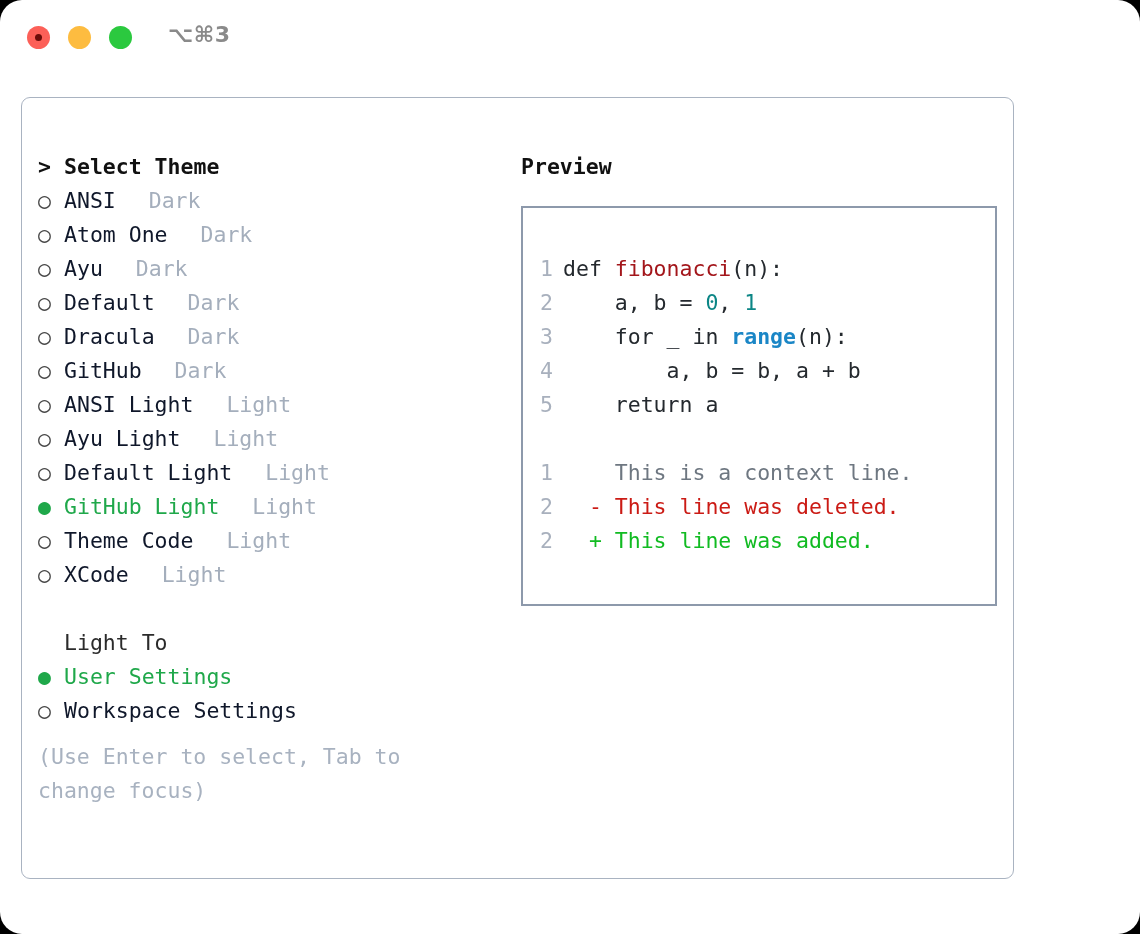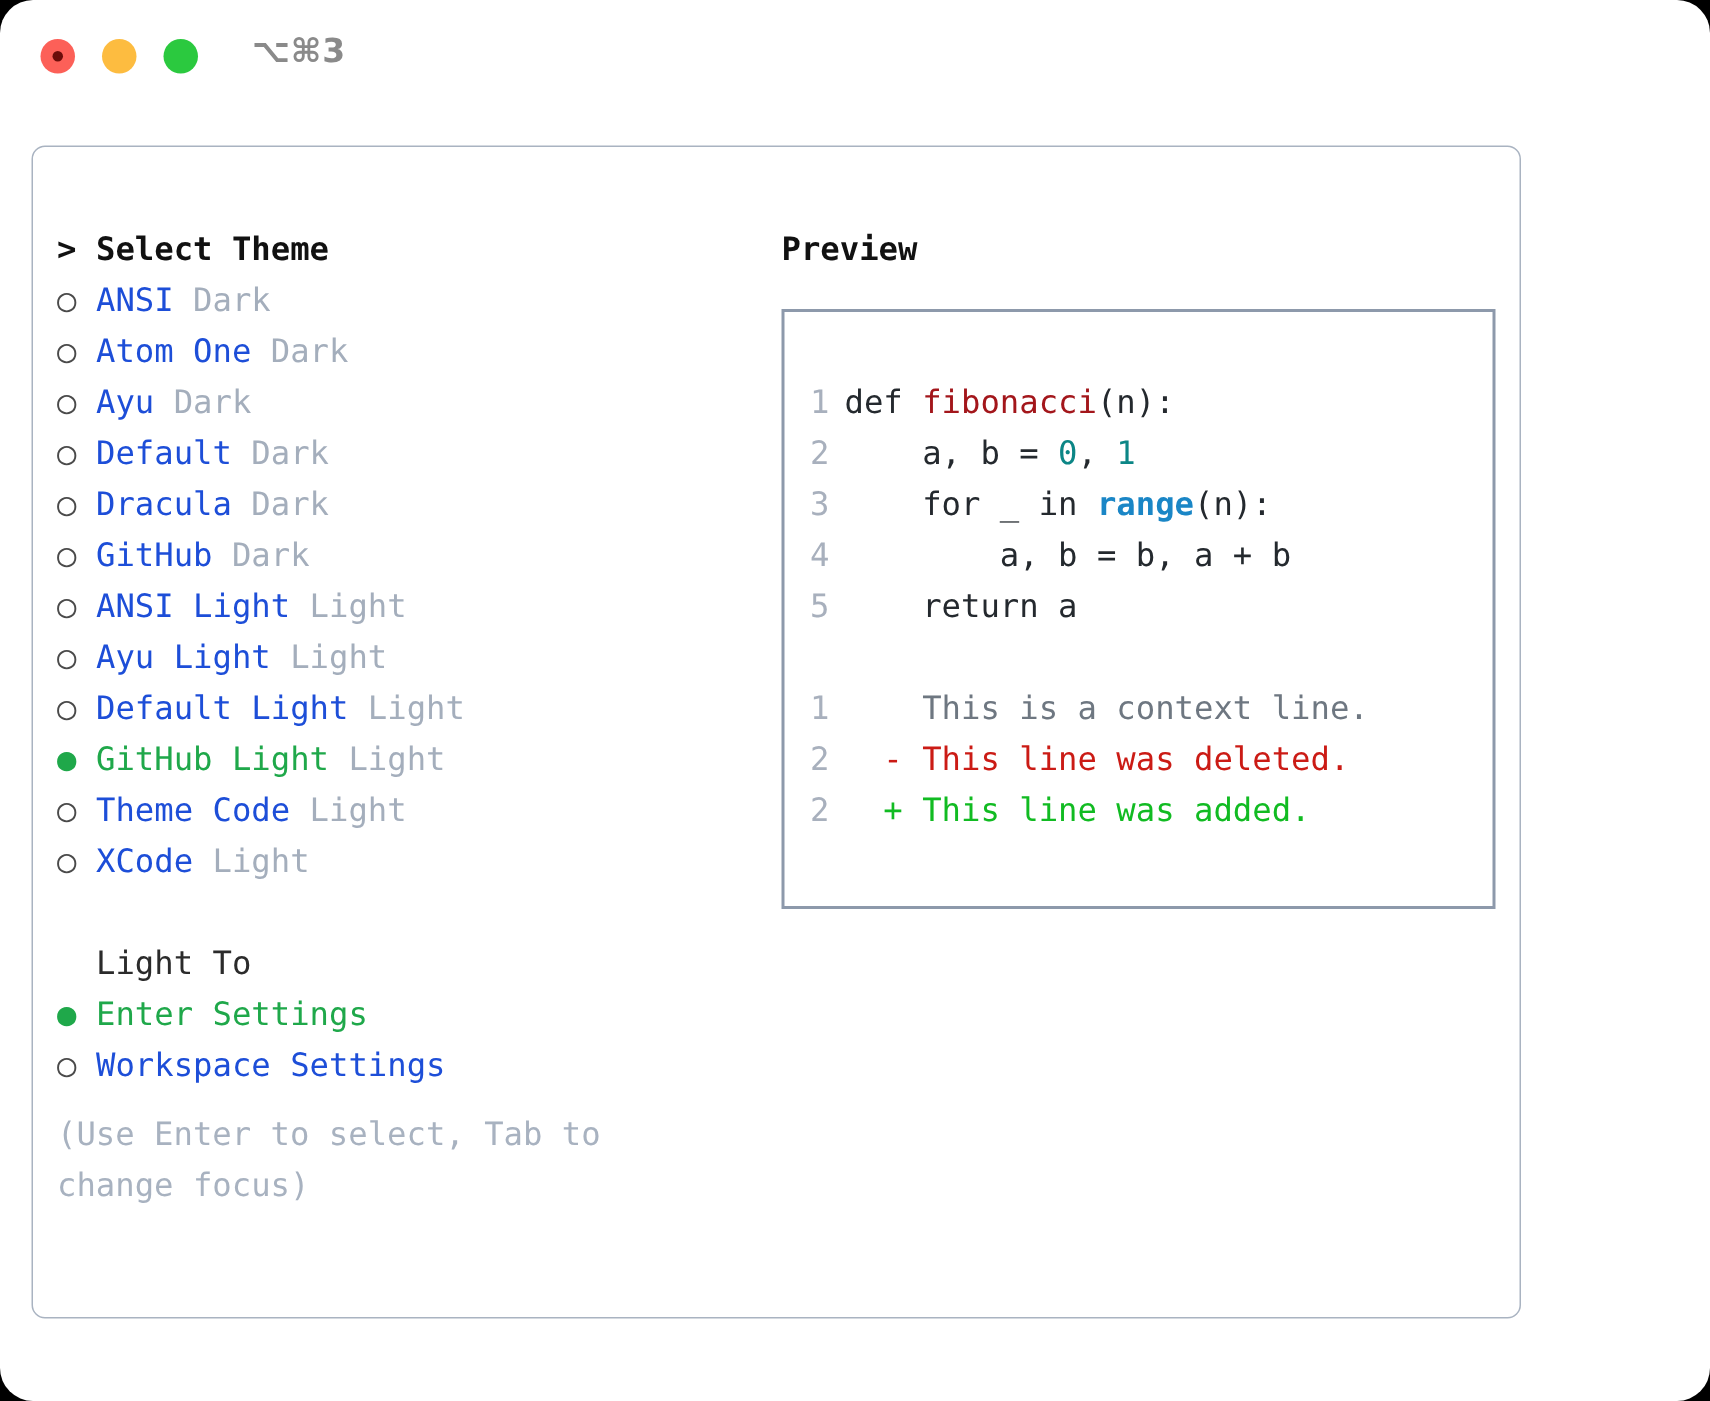--- a/index.html
+++ b/index.html
@@ -113,7 +113,7 @@
   .marker.caret   { color: #111111; font-weight: bold; }
   .marker.unsel   { color: #4a4a4a; }
   .marker.sel     { color: #1fa84a; }
-  .label        { color: #1d4ed8; }
+  .label        { color: #0f172a; }
   .label.sel    { color: #1fa84a; }
   .tag          { color: #a4aebc; }
 

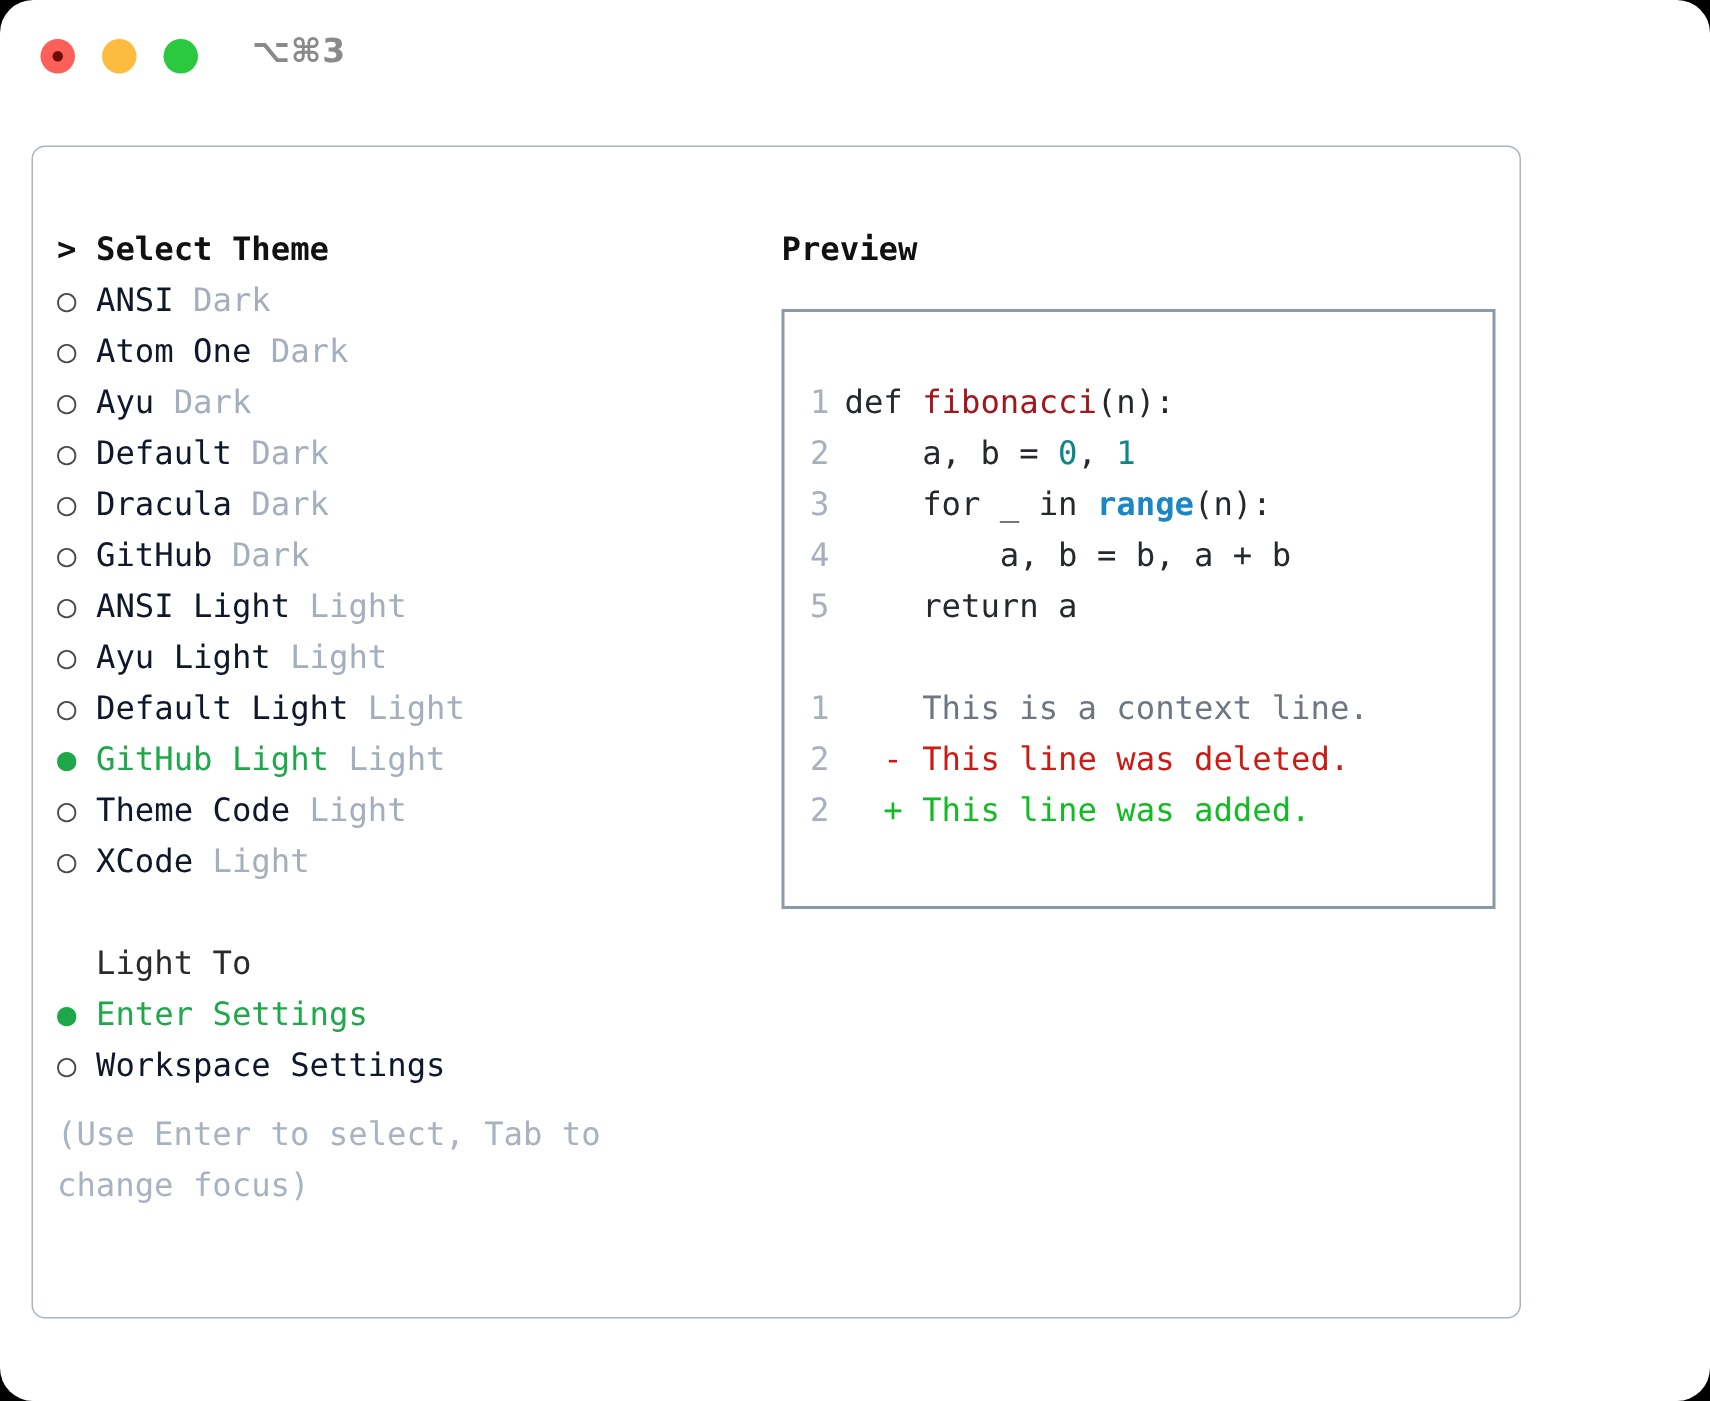--- a/index.html
+++ b/index.html
@@ -115,7 +115,7 @@
   .marker.sel     { color: #1fa84a; }
   .label        { color: #0f172a; }
   .label.sel    { color: #1fa84a; }
-  .tag          { color: #a4aebc; }
+  .tag          { color: #a4aebc; margin-left: 20px; }
 
   .section-gap { height: 34px; }
 

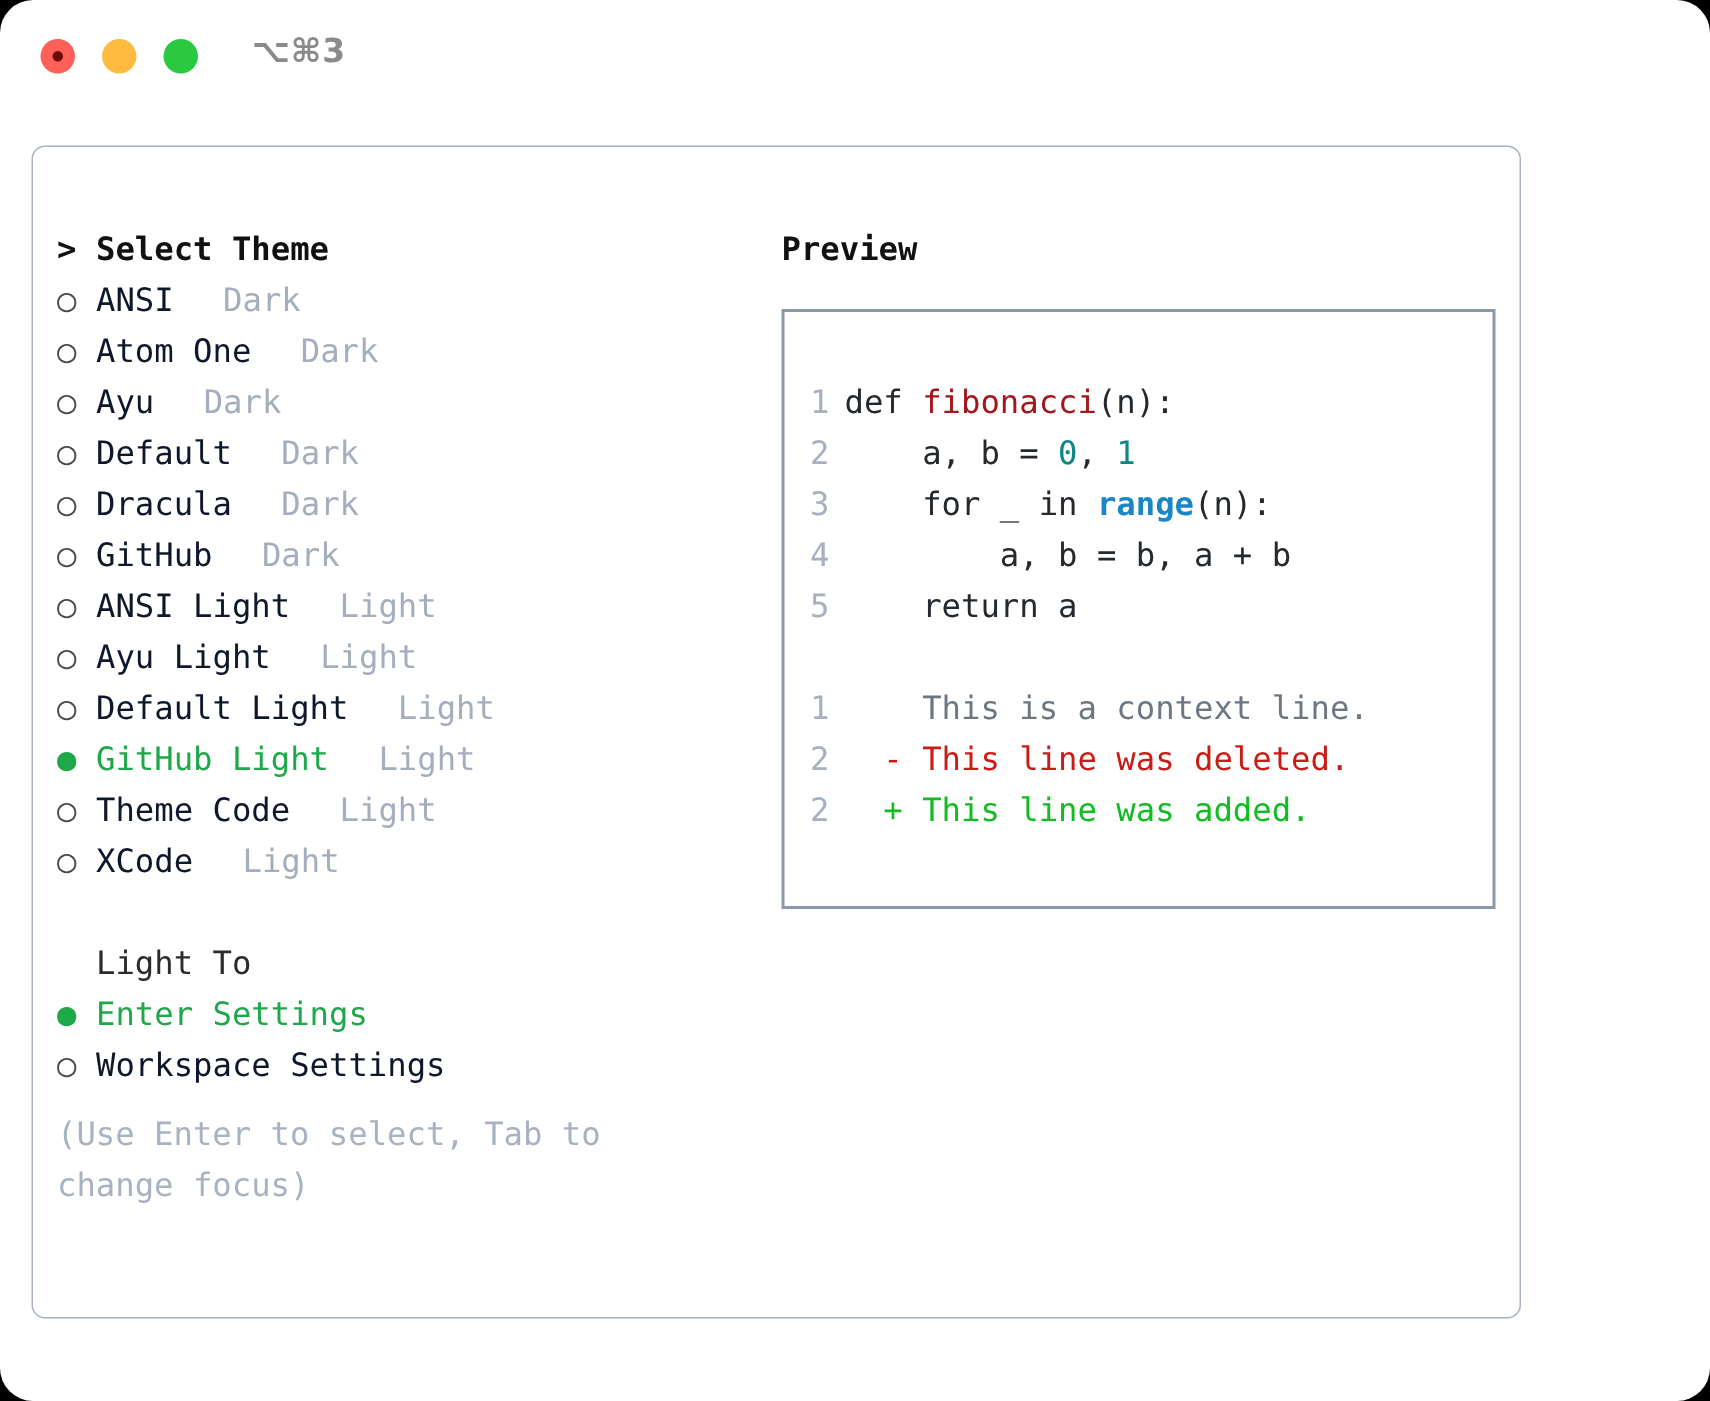--- a/index.html
+++ b/index.html
@@ -233,7 +233,7 @@
       <div class="apply-head">Light To</div>
 
       <div id="apply-list">
-          <div class="row"><span class="marker sel">●</span><span class="label sel">Enter Settings</span></div>
+          <div class="row"><span class="marker sel">●</span><span class="label sel">User Settings</span></div>
           <div class="row"><span class="marker unsel">○</span><span class="label">Workspace Settings</span></div>
         </div>
 

